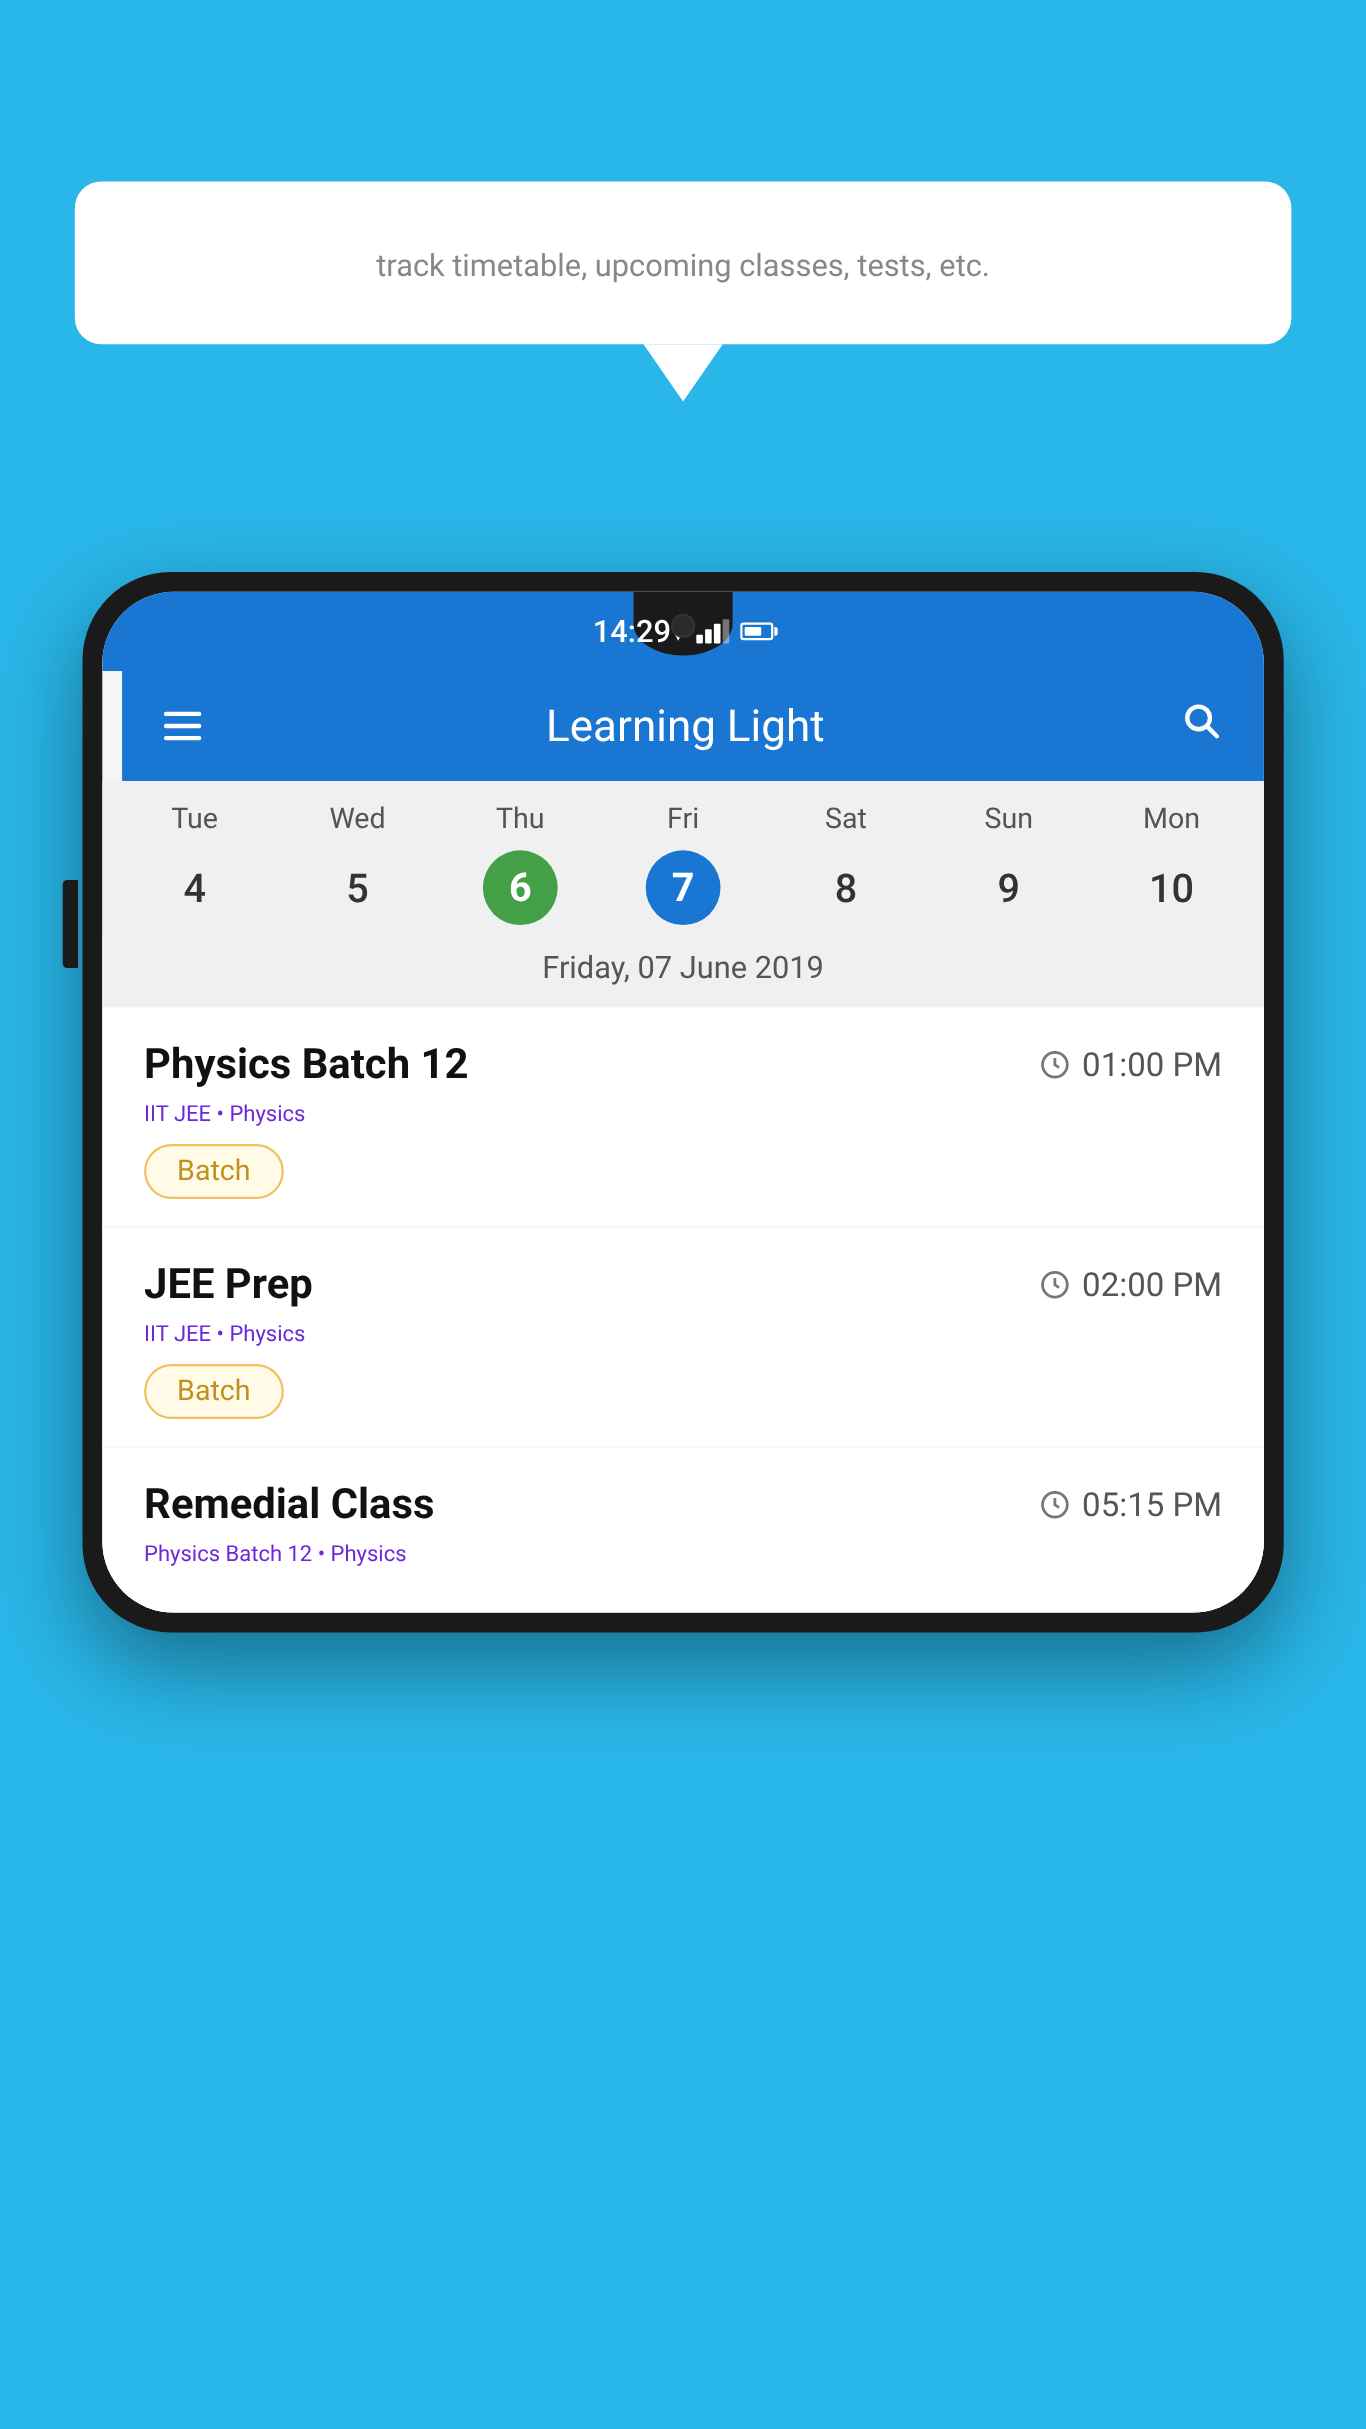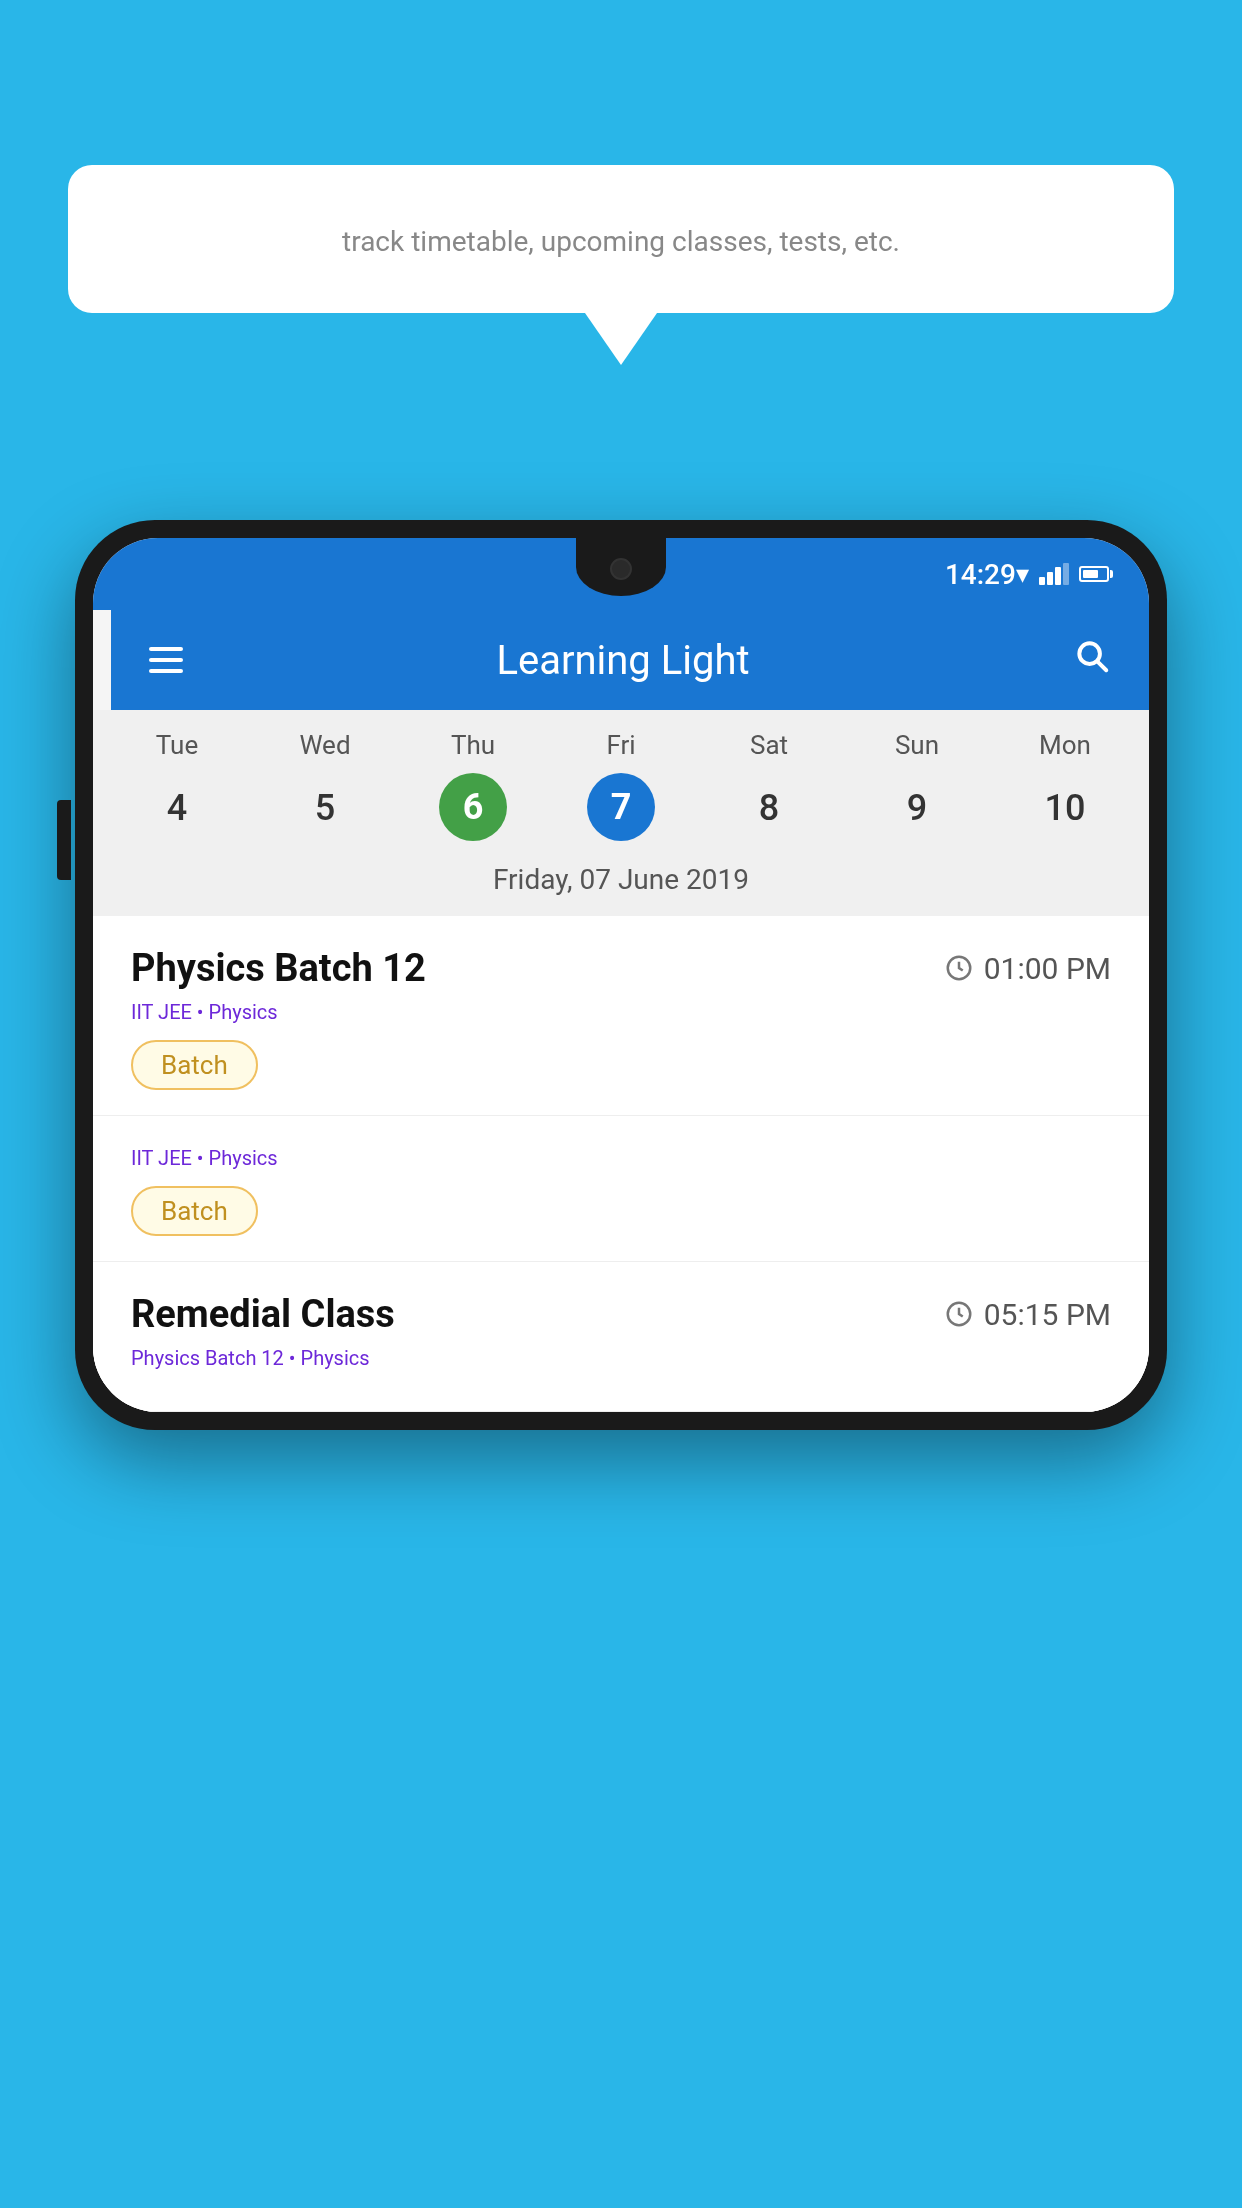--- a/index.html
+++ b/index.html
@@ -100,7 +100,7 @@
       height: 72px;
       display: flex;
       align-items: center;
-      justify-content: flex-end;
+      justify-content: center;
       padding: 0 40px;
       position: relative;
     }

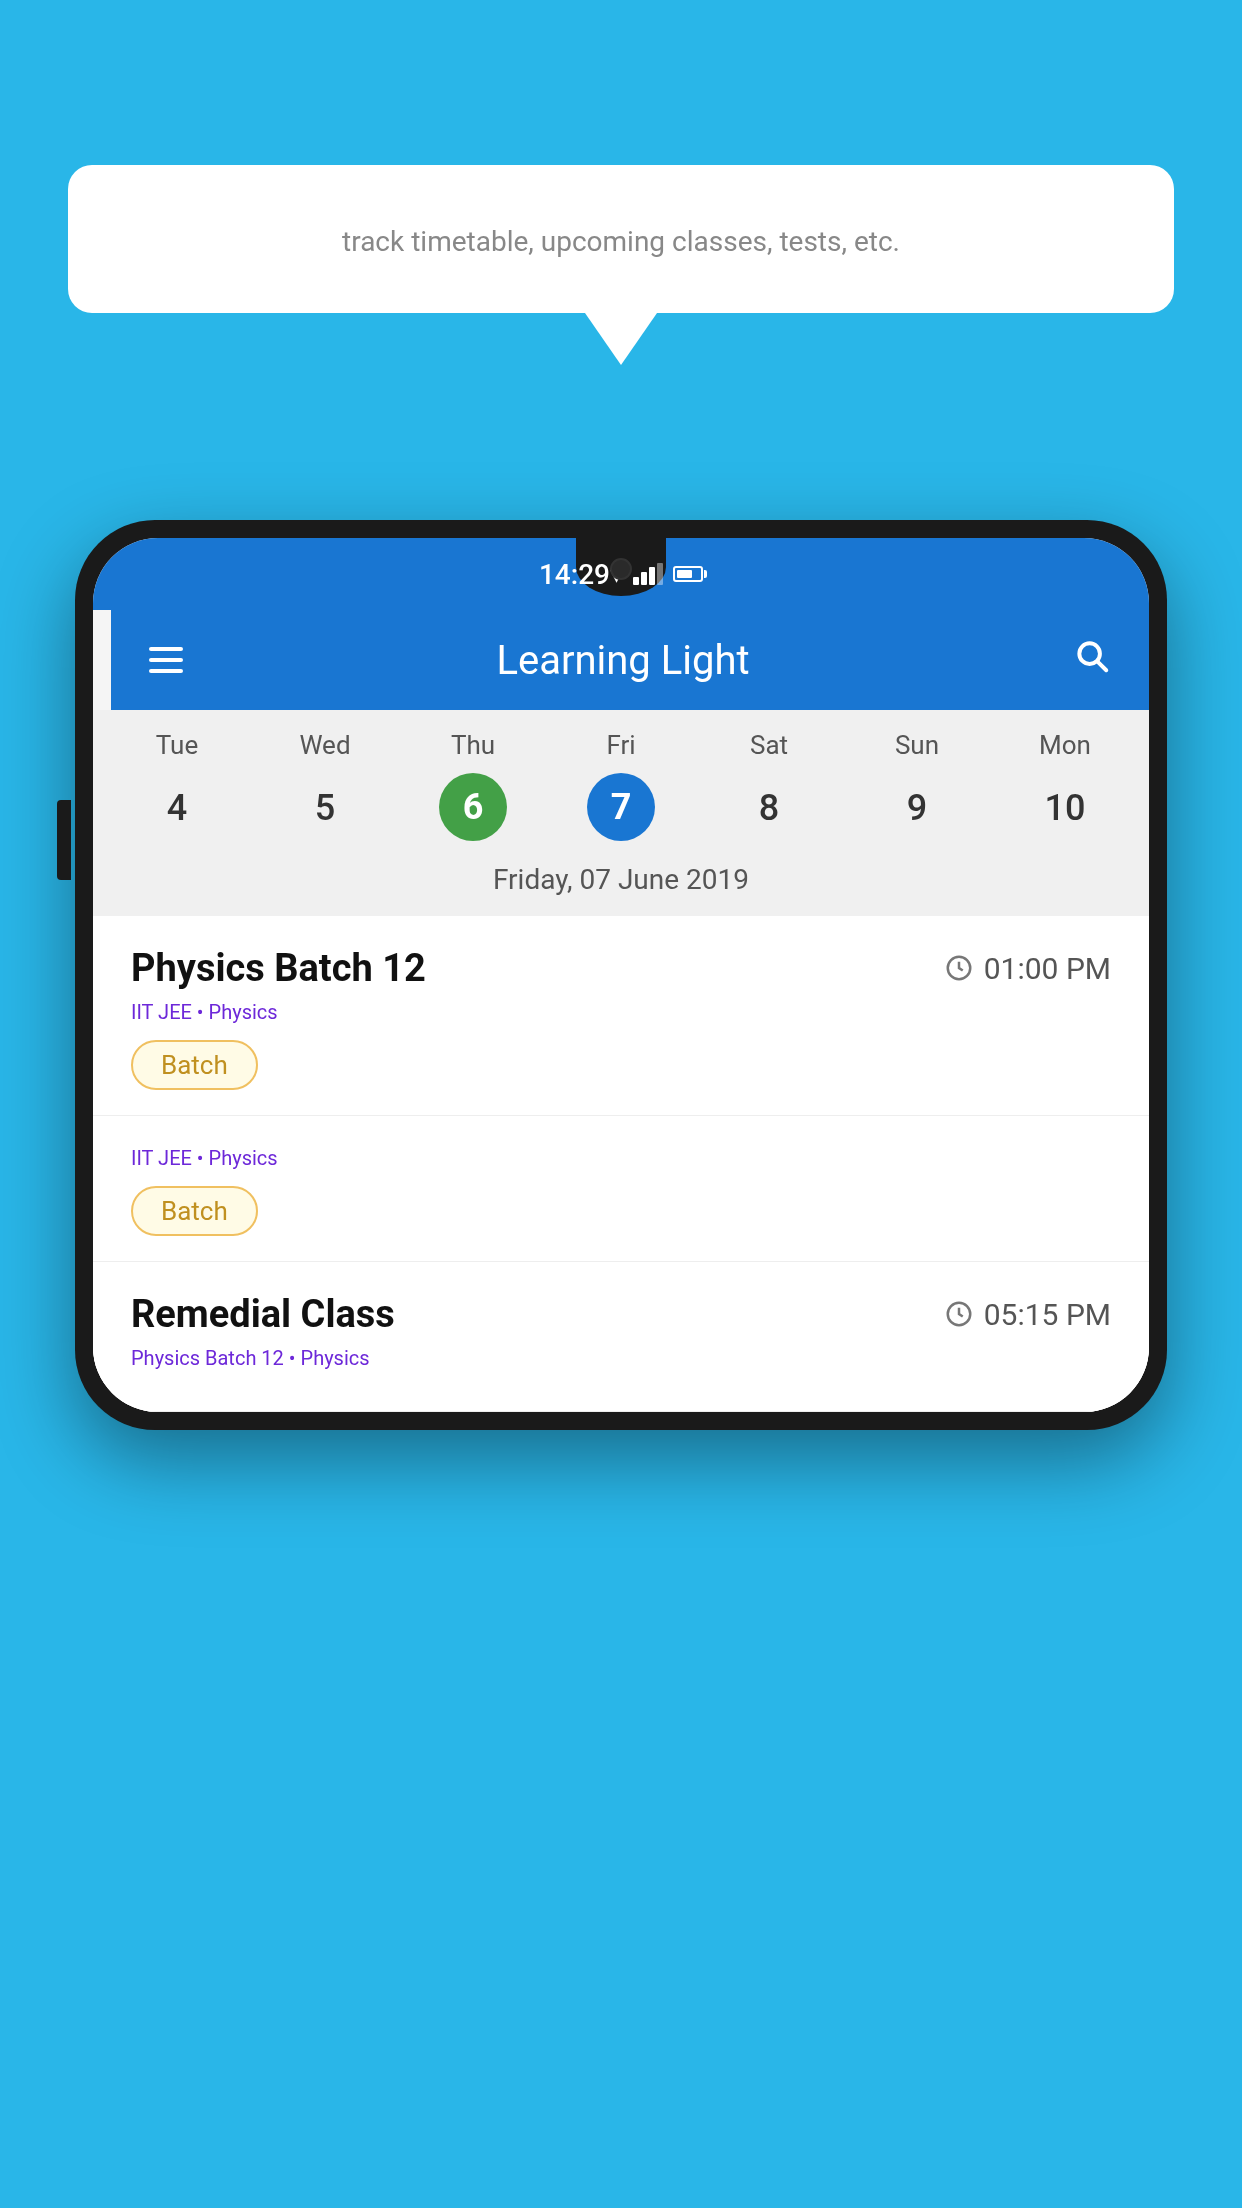--- a/index.html
+++ b/index.html
@@ -440,6 +440,16 @@
         </div>
 
         <div class="schedule-item">
+          <div class="schedule-item-header">
+            <div class="schedule-title">JEE Prep</div>
+            <div class="schedule-time">
+              <svg class="clock-svg" viewBox="0 0 24 24" fill="none" stroke="#777" stroke-width="2">
+                <circle cx="12" cy="12" r="9"></circle>
+                <polyline points="12 7 12 12 15 14"></polyline>
+              </svg>
+              <span>02:00 PM</span>
+            </div>
+          </div>
           <div class="schedule-meta">IIT JEE • Physics</div>
           <div class="batch-badge">Batch</div>
         </div>

